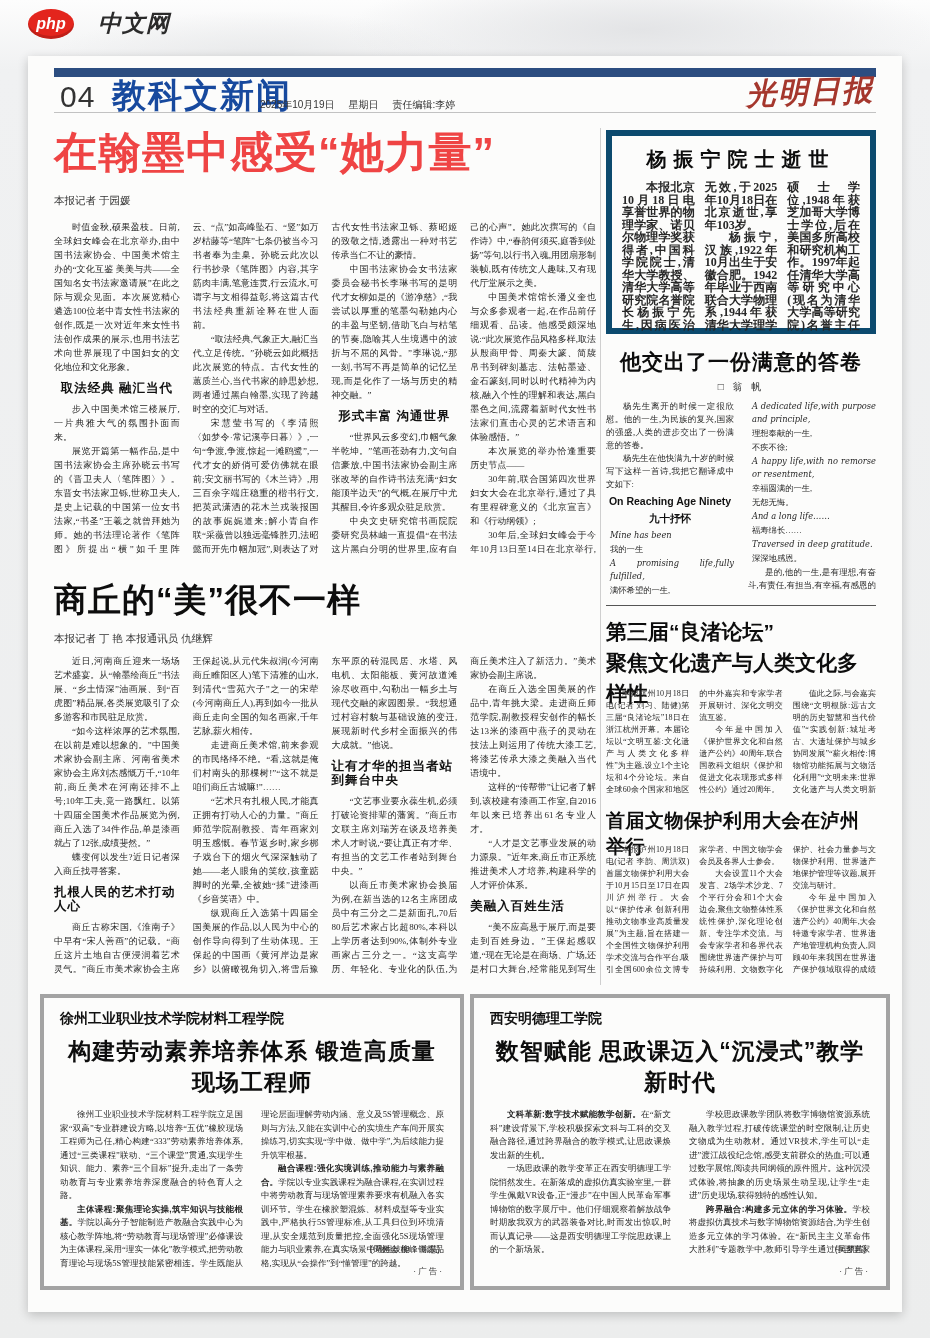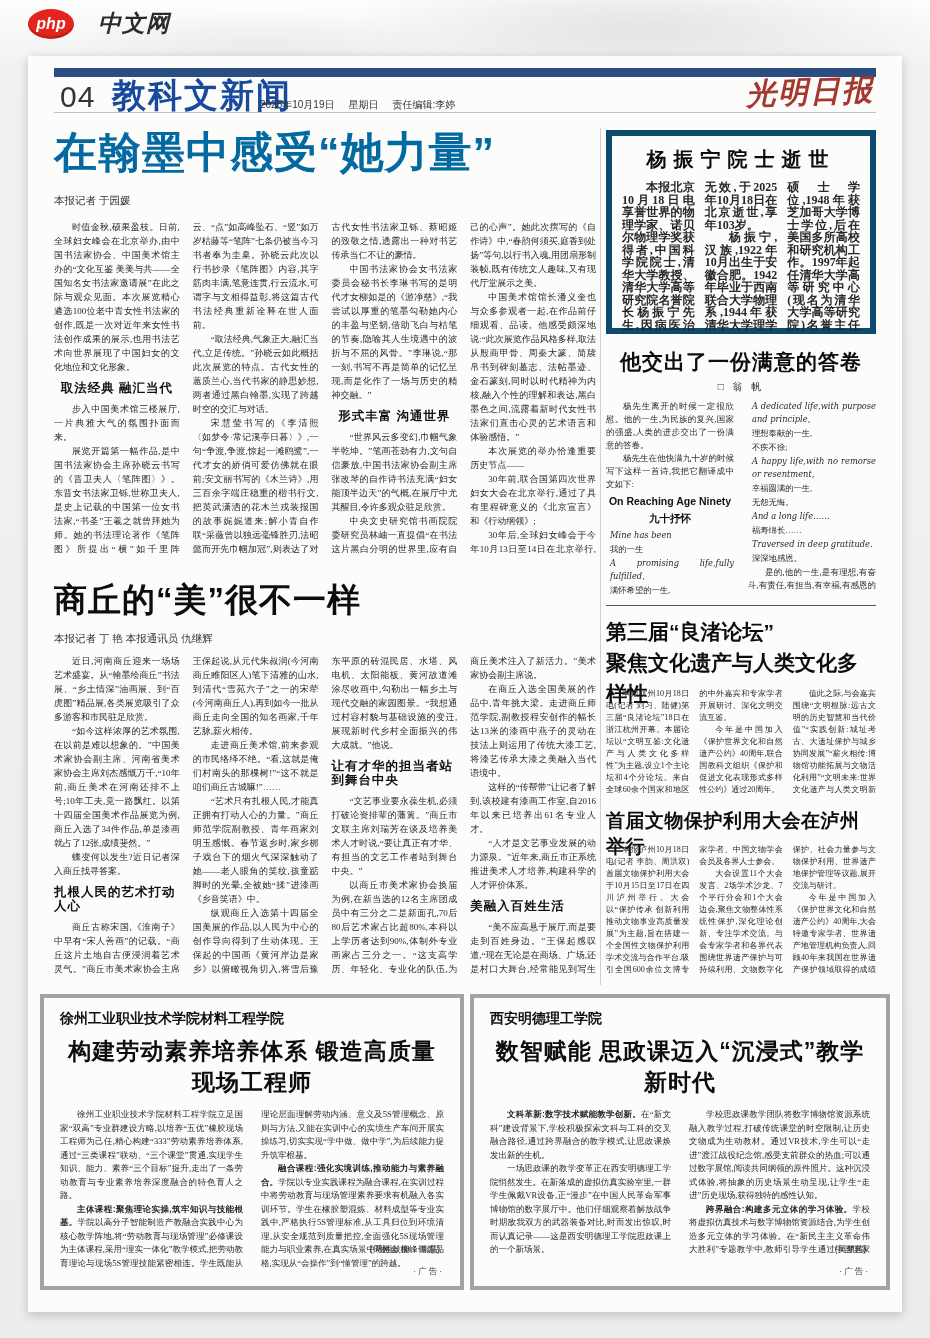--- a/index.html
+++ b/index.html
@@ -45,7 +45,7 @@
     font-family:"Liberation Sans", sans-serif;}
   .byline{color:#333;}
   
-  .a1-title{left:26px;top:68px;width:542px;font-size:43px;font-weight:900;color:#0369a1;letter-spacing:1px;}
+  .a1-title{left:26px;top:68px;width:542px;font-size:43px;font-weight:900;color:#ef4444;letter-spacing:1px;}
   .a1-byline{left:26px;top:138px;font-size:10.5px;}
   .a1-body{left:26px;top:164px;width:542px;height:348px;column-count:4;column-gap:13px;
     font-size:9px;line-height:14px;}

